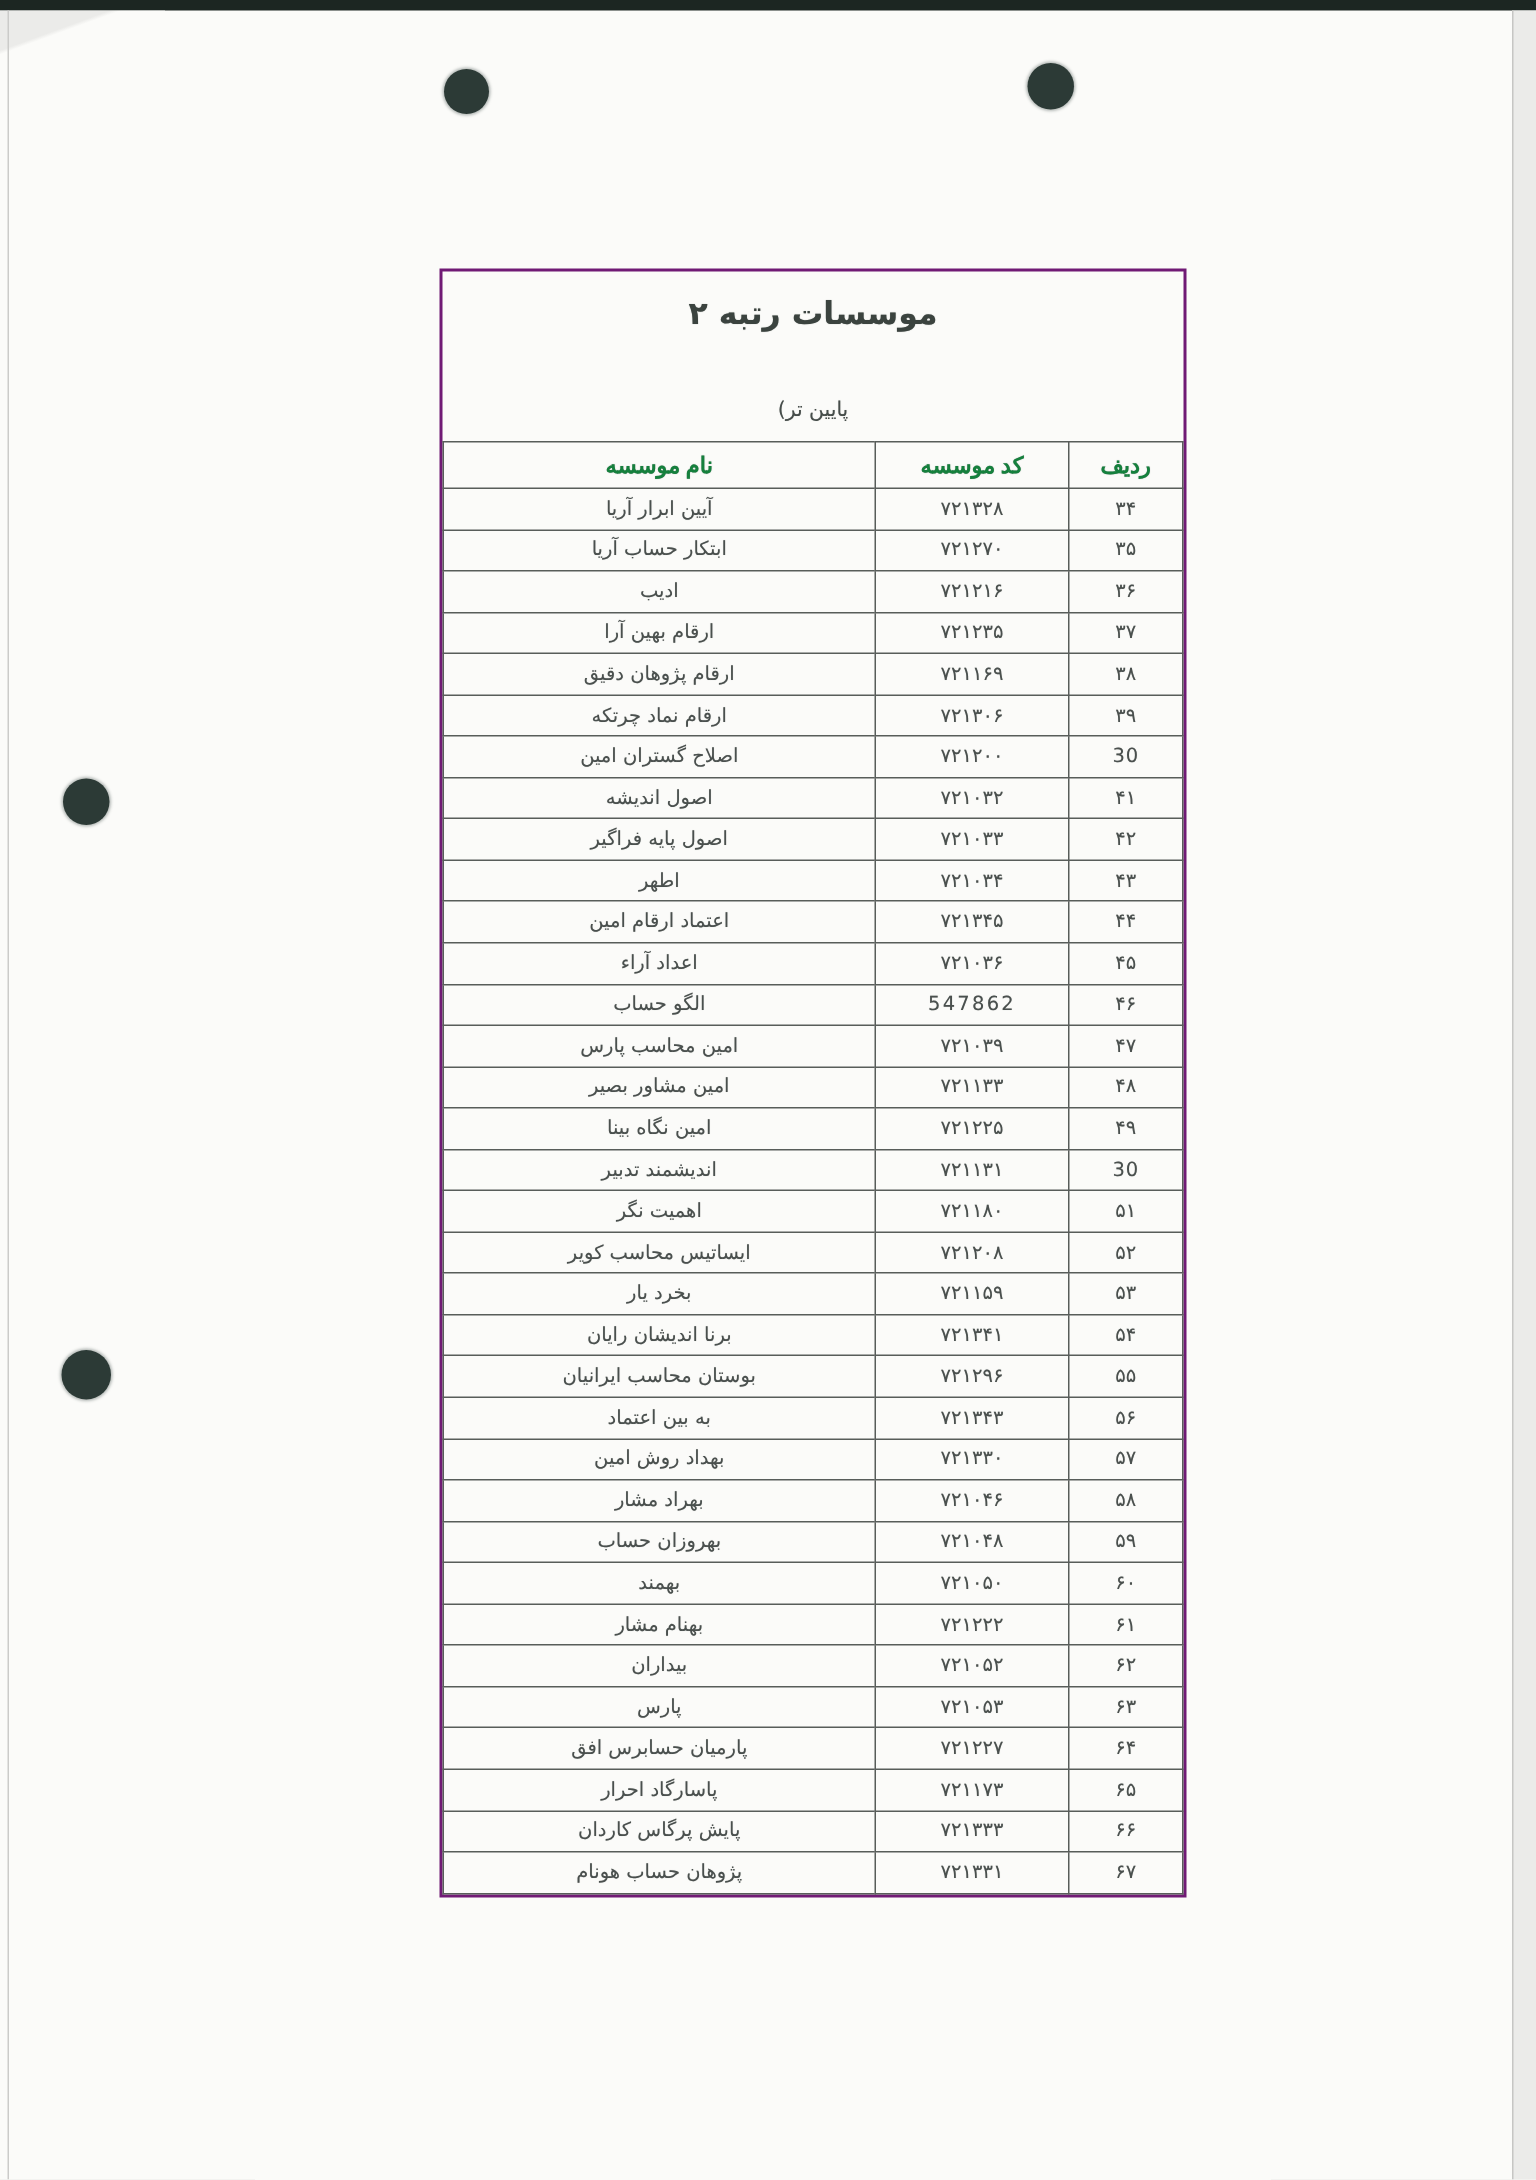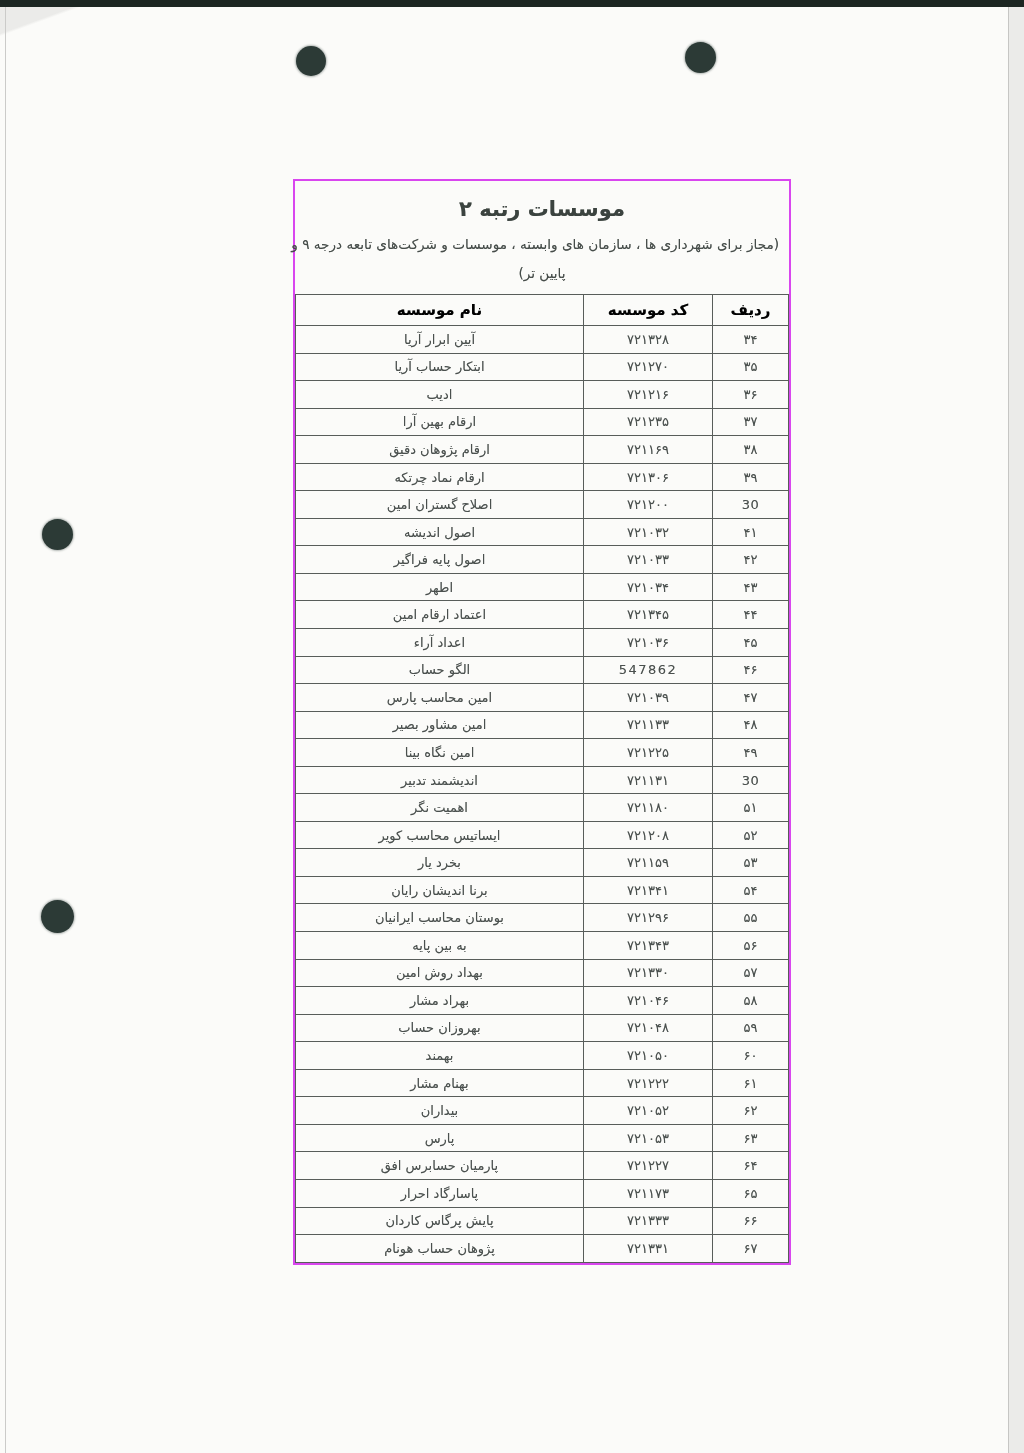--- a/index.html
+++ b/index.html
@@ -61,7 +61,7 @@
     top: 179px;
     width: 498px;
     direction: rtl;
-    border: 2px solid #d946ef;
+    border: 2px solid #701a75;
     color: #43494a;
     background: transparent;
   }

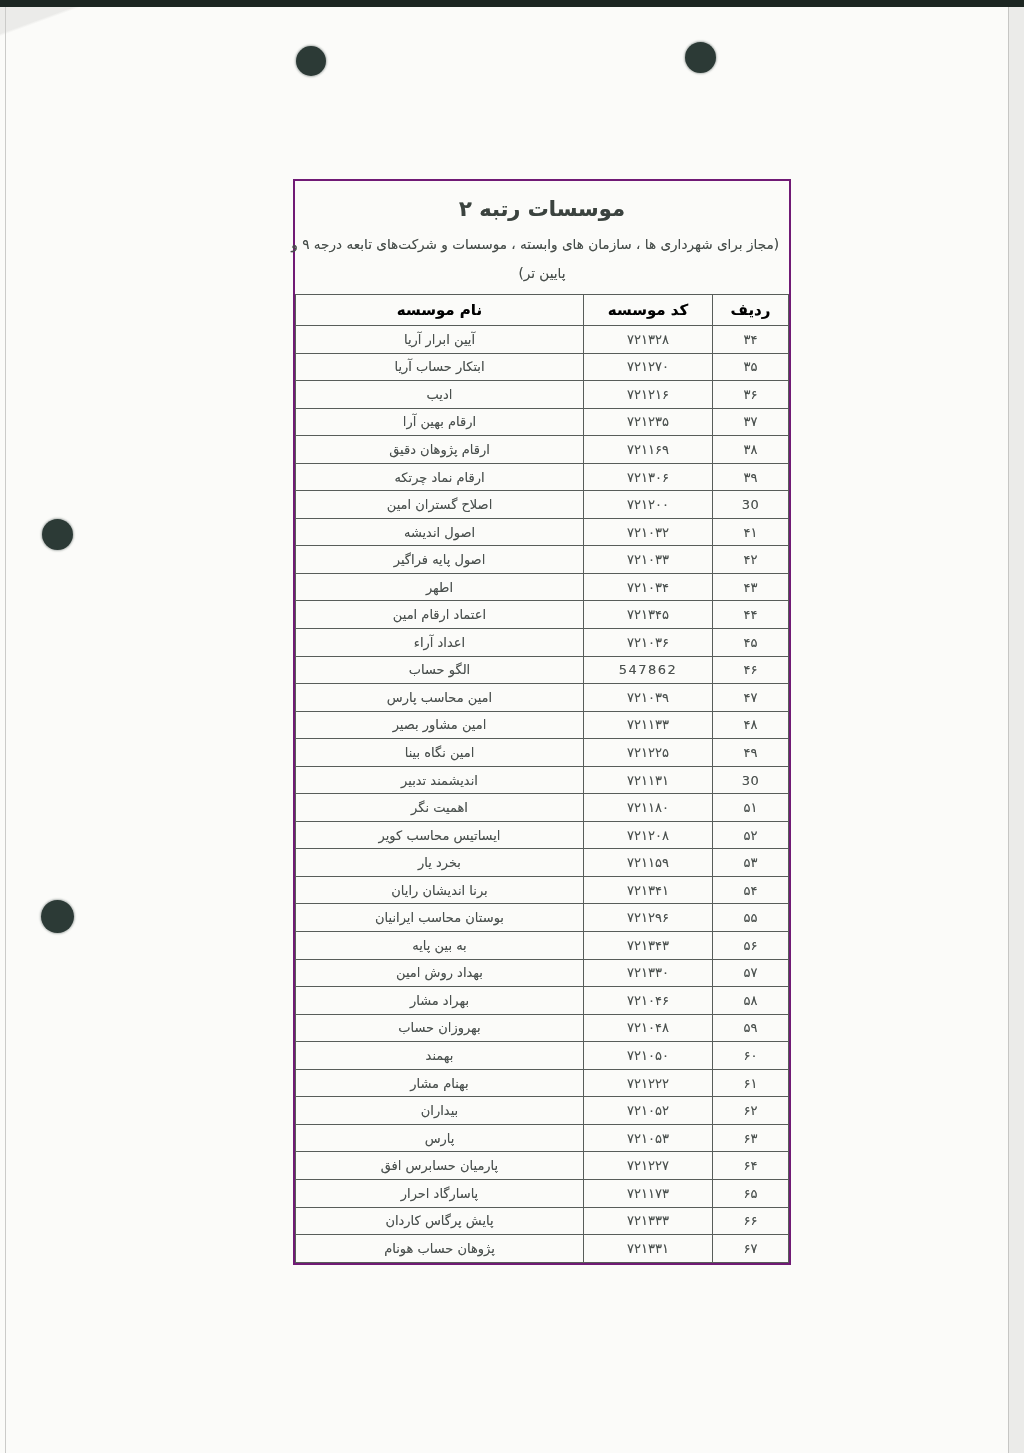--- a/index.html
+++ b/index.html
@@ -139,7 +139,7 @@
     <div class="title-block">
       <div class="doc-title">موسسات رتبه ۲</div>
       <div class="doc-subtitle">
-        <span>(مجاز برای شهرداری ها ، سازمان های وابسته ، موسسات و شرکت‌های تابعه درجه ۹ و</span><br>
+        <br>
         <span>پایین تر)</span>
       </div>
     </div>

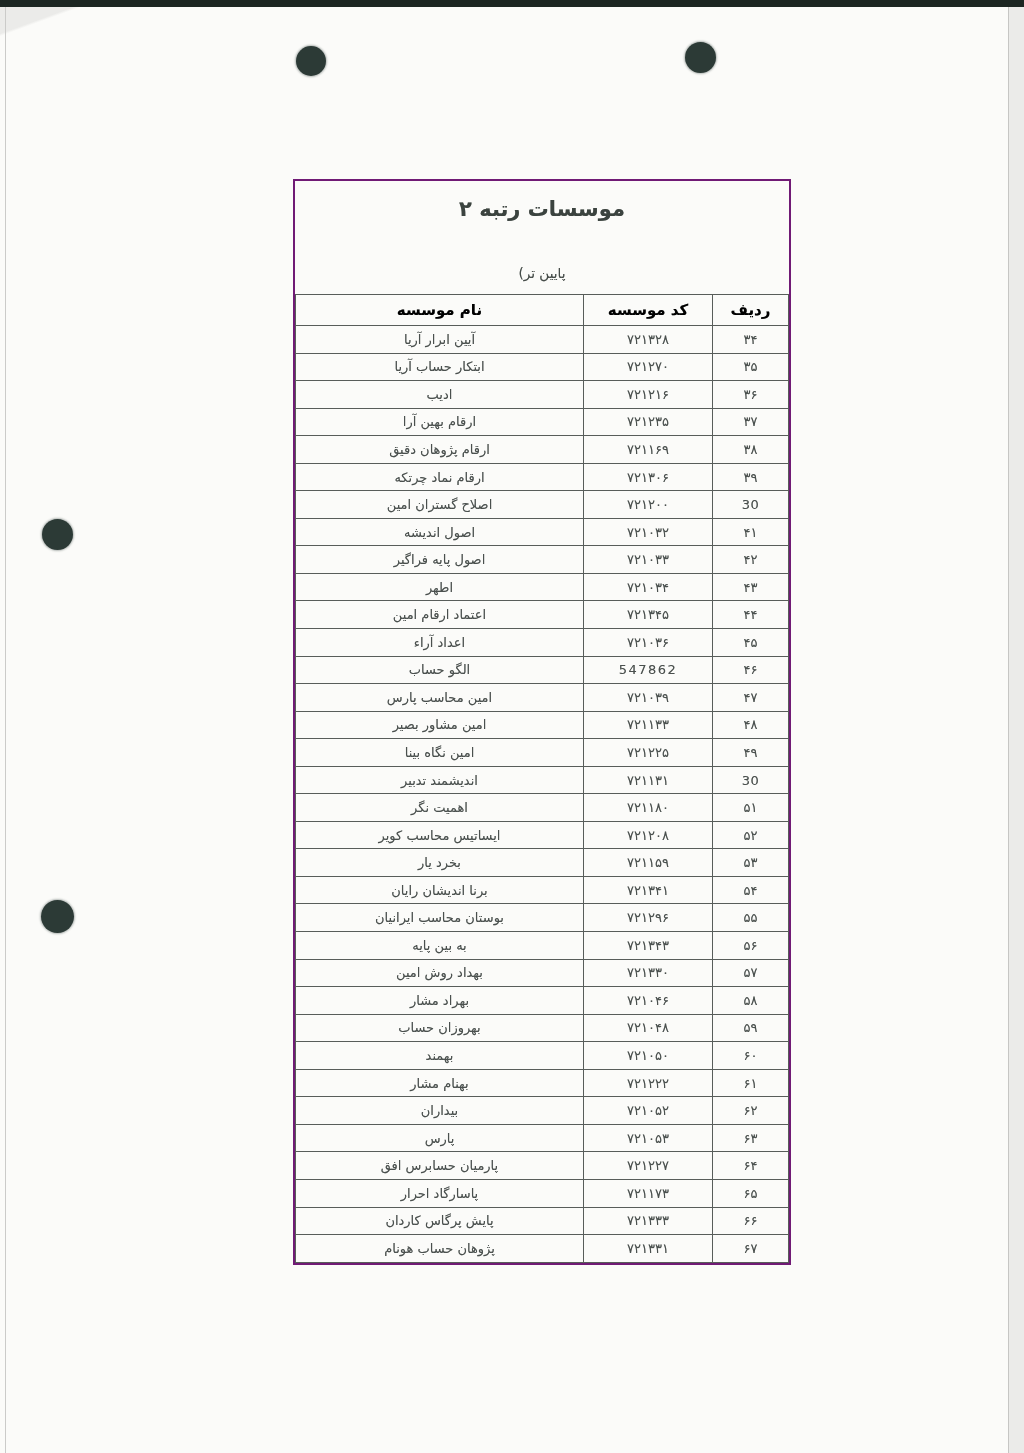--- a/index.html
+++ b/index.html
@@ -104,8 +104,9 @@
     height: 31px;
     font-size: 15px;
     font-weight: bold;
-    color: #000000;
+    color: #15803d;
     text-shadow: 0 0 .6px rgba(60,68,65,.5);
+    font-family: Liberation Serif, serif;
   }
   table.inst tbody tr { height: 27.56px; }
   table.inst tbody td {

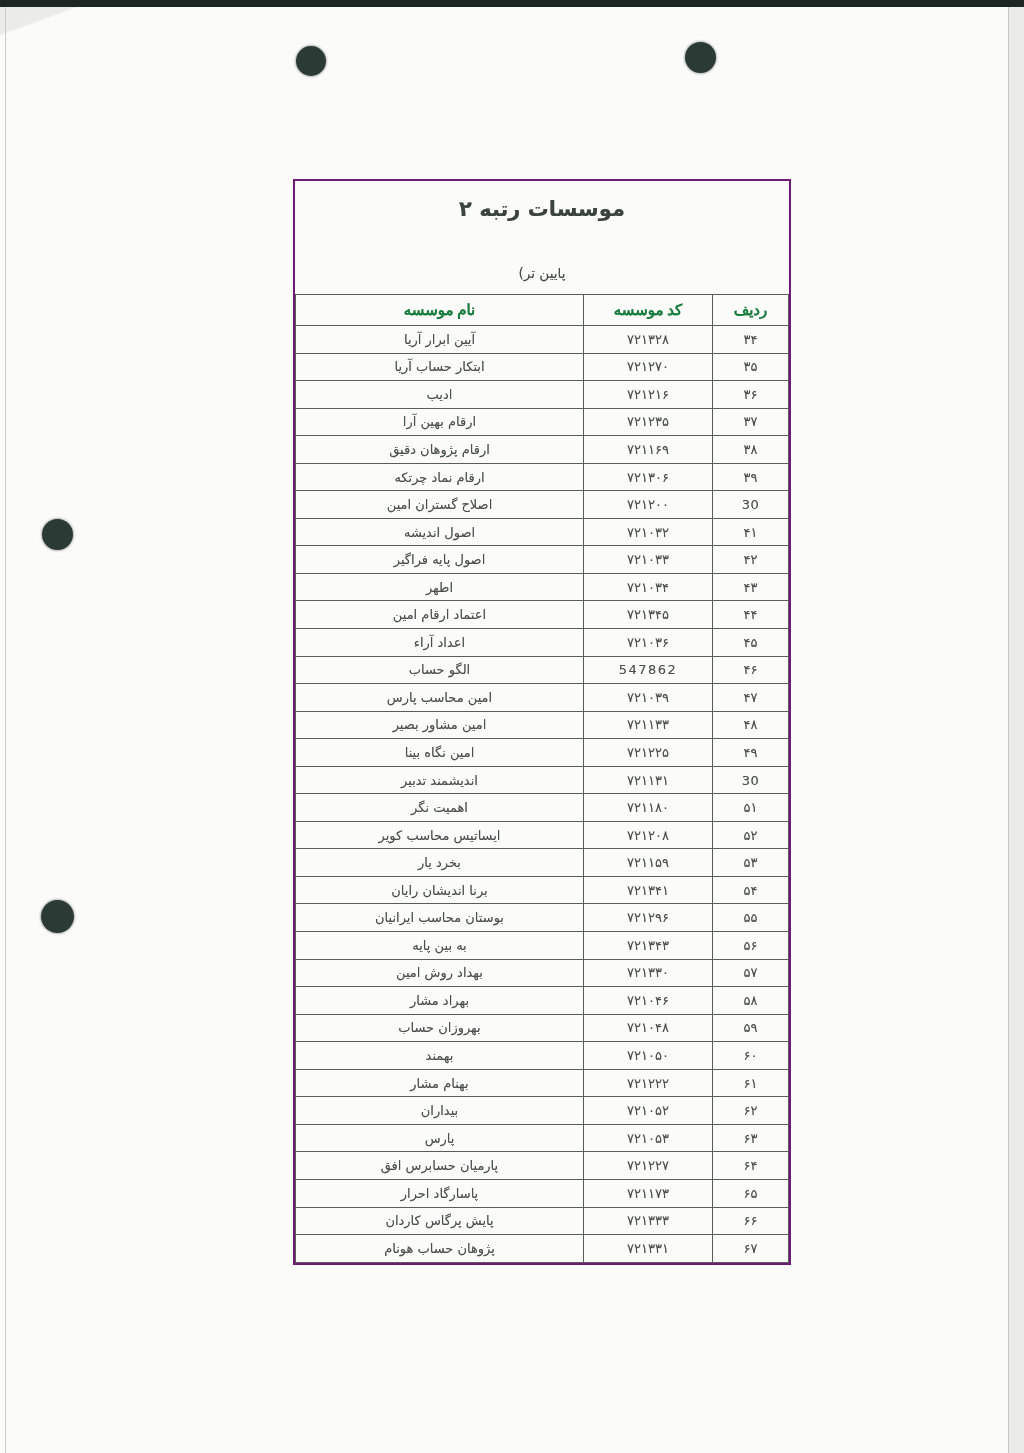--- a/index.html
+++ b/index.html
@@ -288,7 +288,7 @@
   <tr>
     <td class="col-row cell-row">۵۶</td>
     <td class="col-code cell-code">۷۲۱۳۴۳</td>
-    <td class="col-name cell-name">به بین پایه</td>
+    <td class="col-name cell-name">به بین اعتماد</td>
   </tr>
 
   <tr>

